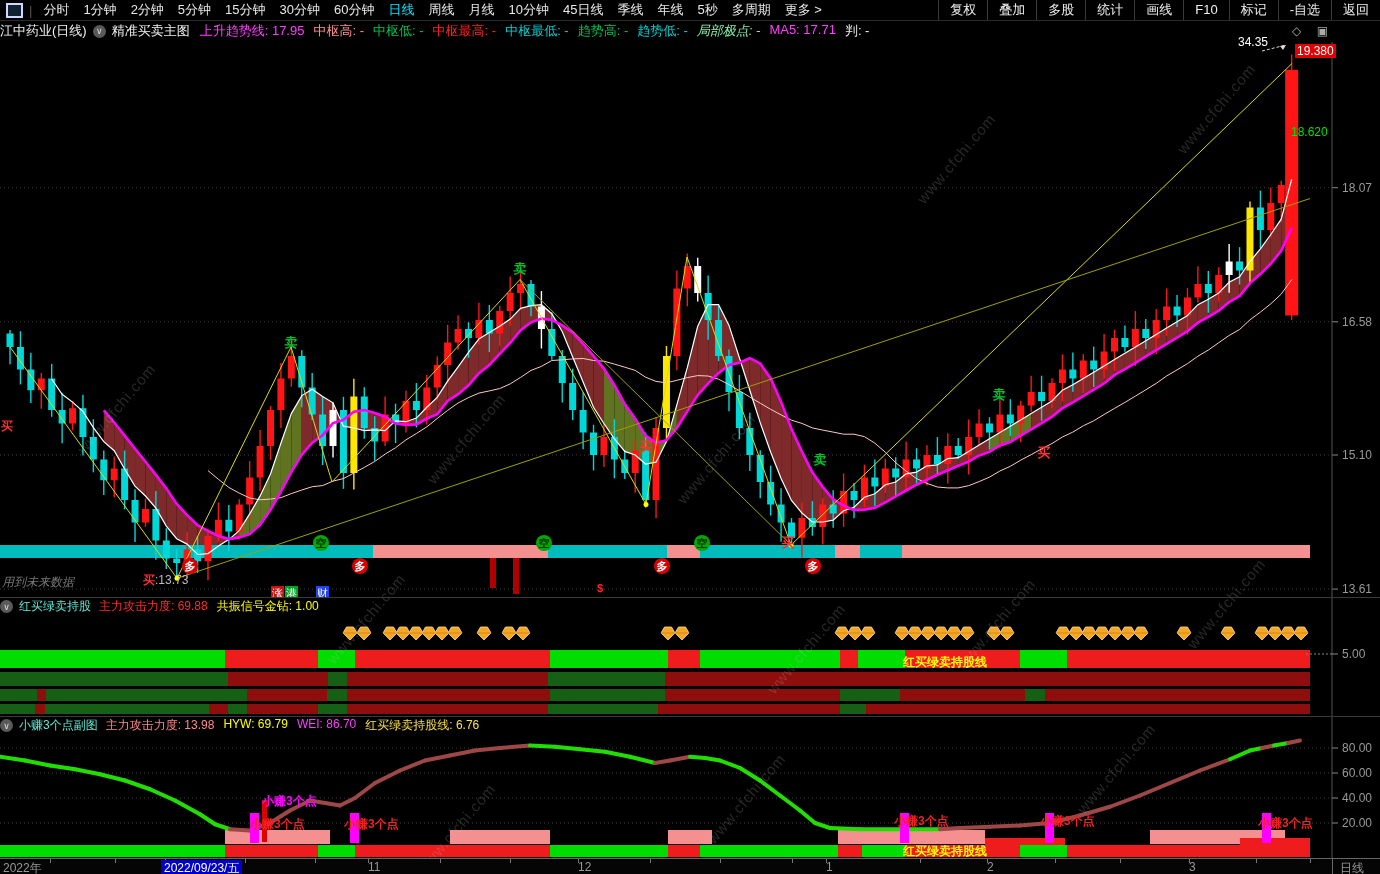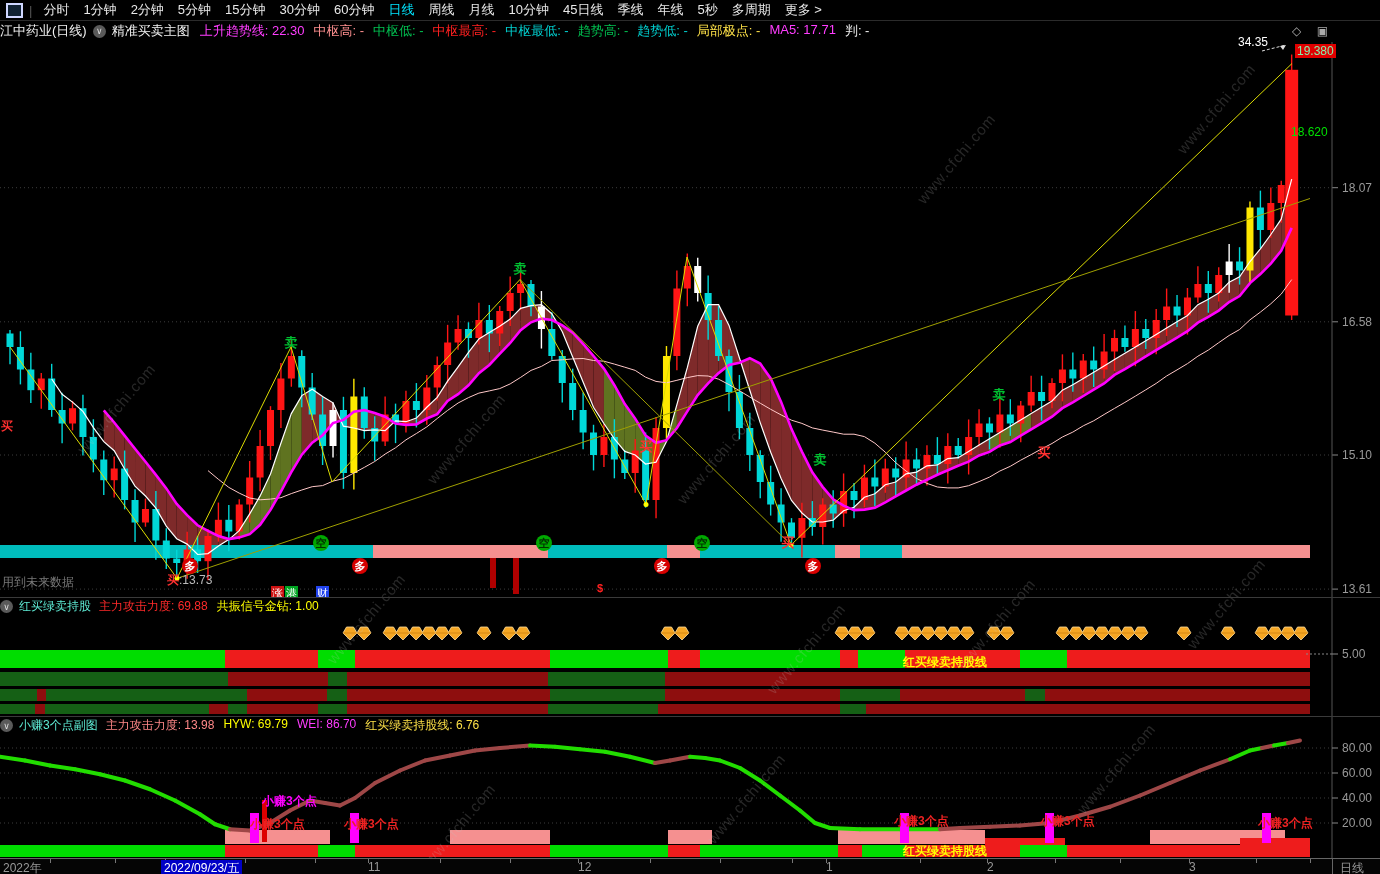--- a/index.html
+++ b/index.html
@@ -60,6 +60,17 @@
         <span class="ptab">5秒</span>
         <span class="ptab">多周期</span>
         <span class="ptab">更多 &gt;</span>
+      </span>
+    <span class="tb1-right" id="rightbtns">
+        <span class="rbtn">复权</span>
+        <span class="rbtn">叠加</span>
+        <span class="rbtn">多股</span>
+        <span class="rbtn">统计</span>
+        <span class="rbtn">画线</span>
+        <span class="rbtn">F10</span>
+        <span class="rbtn">标记</span>
+        <span class="rbtn">-自选</span>
+        <span class="rbtn">返回</span>
       </span>
   </div>
 

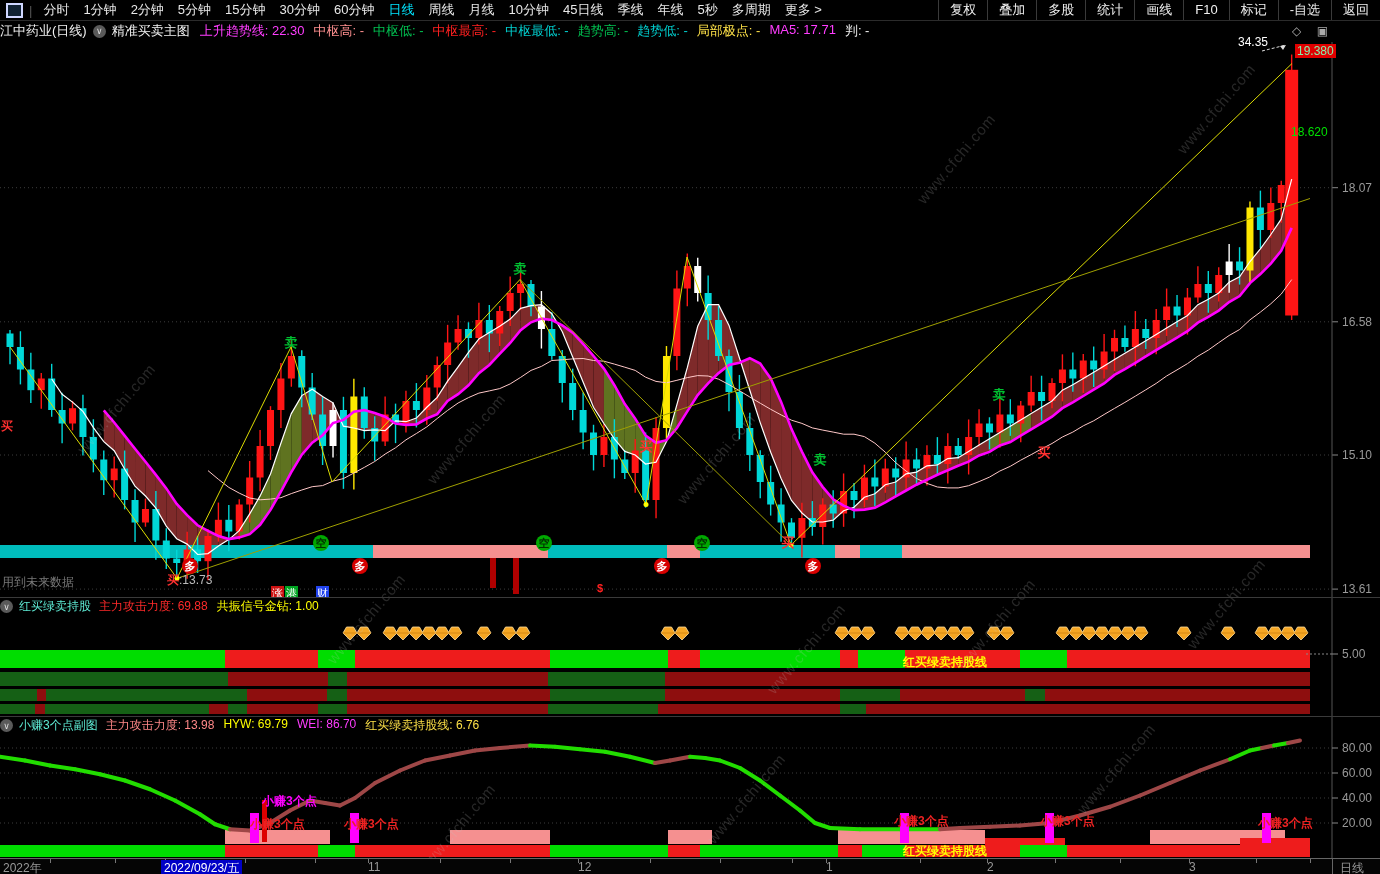--- a/index.html
+++ b/index.html
@@ -79,7 +79,7 @@
     <span class="collapse">∨</span>
     <span class="indic">精准买卖主图</span>
     <span id="hparams" style="display:flex;">
-        <span class="prm" style="color: rgb(255, 61, 255);">上升趋势线: 22.30</span>
+        <span class="prm" style="color: rgb(255, 61, 255);">上升趋势线: 17.95</span>
         <span class="prm" style="color: rgb(255, 144, 144);">中枢高: -</span>
         <span class="prm" style="color: rgb(0, 192, 80);">中枢低: -</span>
         <span class="prm" style="color: rgb(255, 32, 32);">中枢最高: -</span>

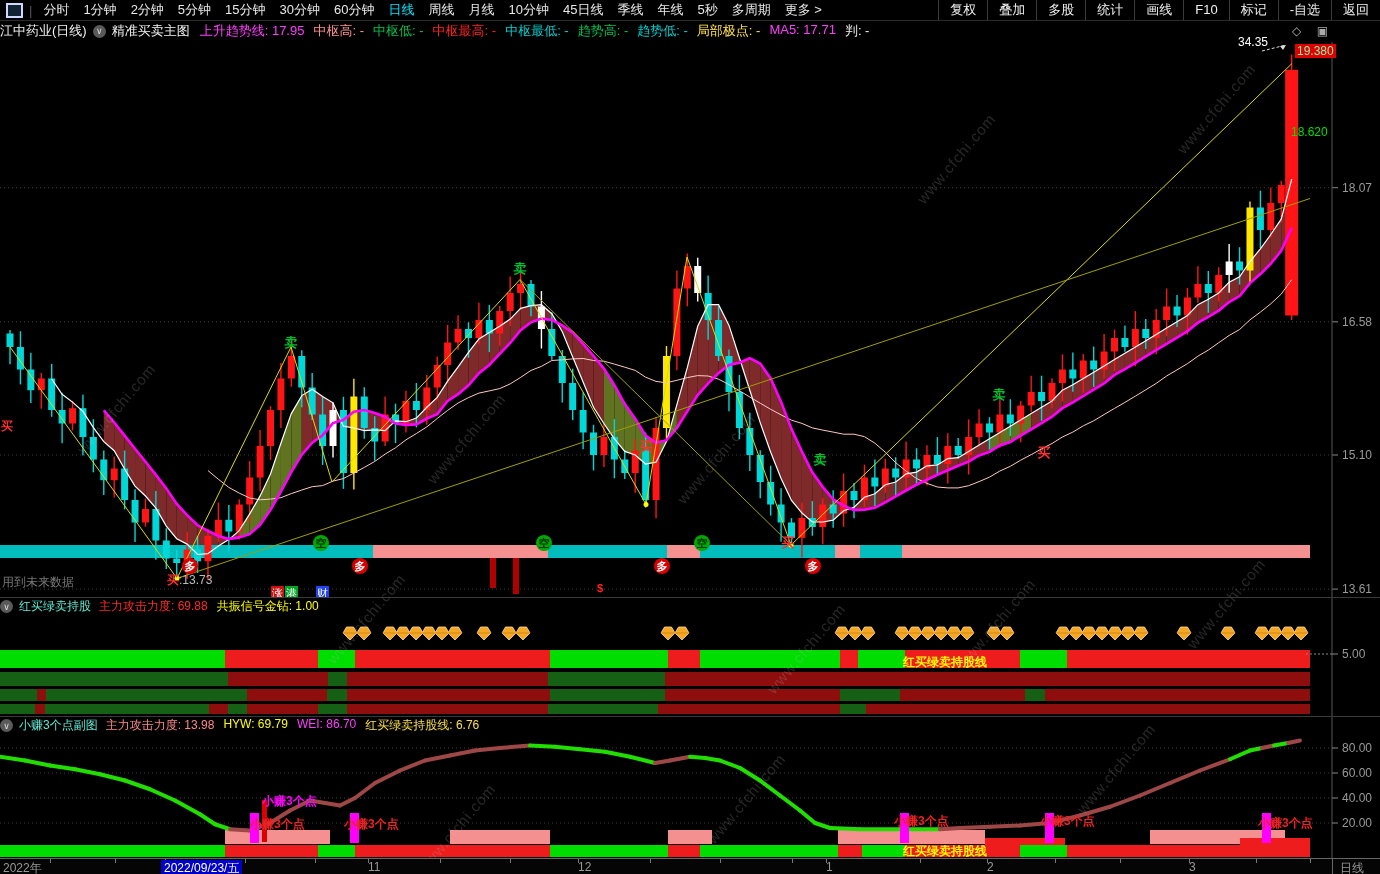--- a/index.html
+++ b/index.html
@@ -86,7 +86,7 @@
         <span class="prm" style="color: rgb(0, 208, 208);">中枢最低: -</span>
         <span class="prm" style="color: rgb(0, 192, 80);">趋势高: -</span>
         <span class="prm" style="color: rgb(0, 208, 208);">趋势低: -</span>
-        <span class="prm" style="color: #fde047;">局部极点: -</span>
+        <span class="prm" style="color: #86efac; font-style: italic;">局部极点: -</span>
         <span class="prm" style="color: rgb(255, 61, 255);">MA5: 17.71</span>
         <span class="prm" style="color: rgb(240, 240, 240);">判: -</span>
       </span>

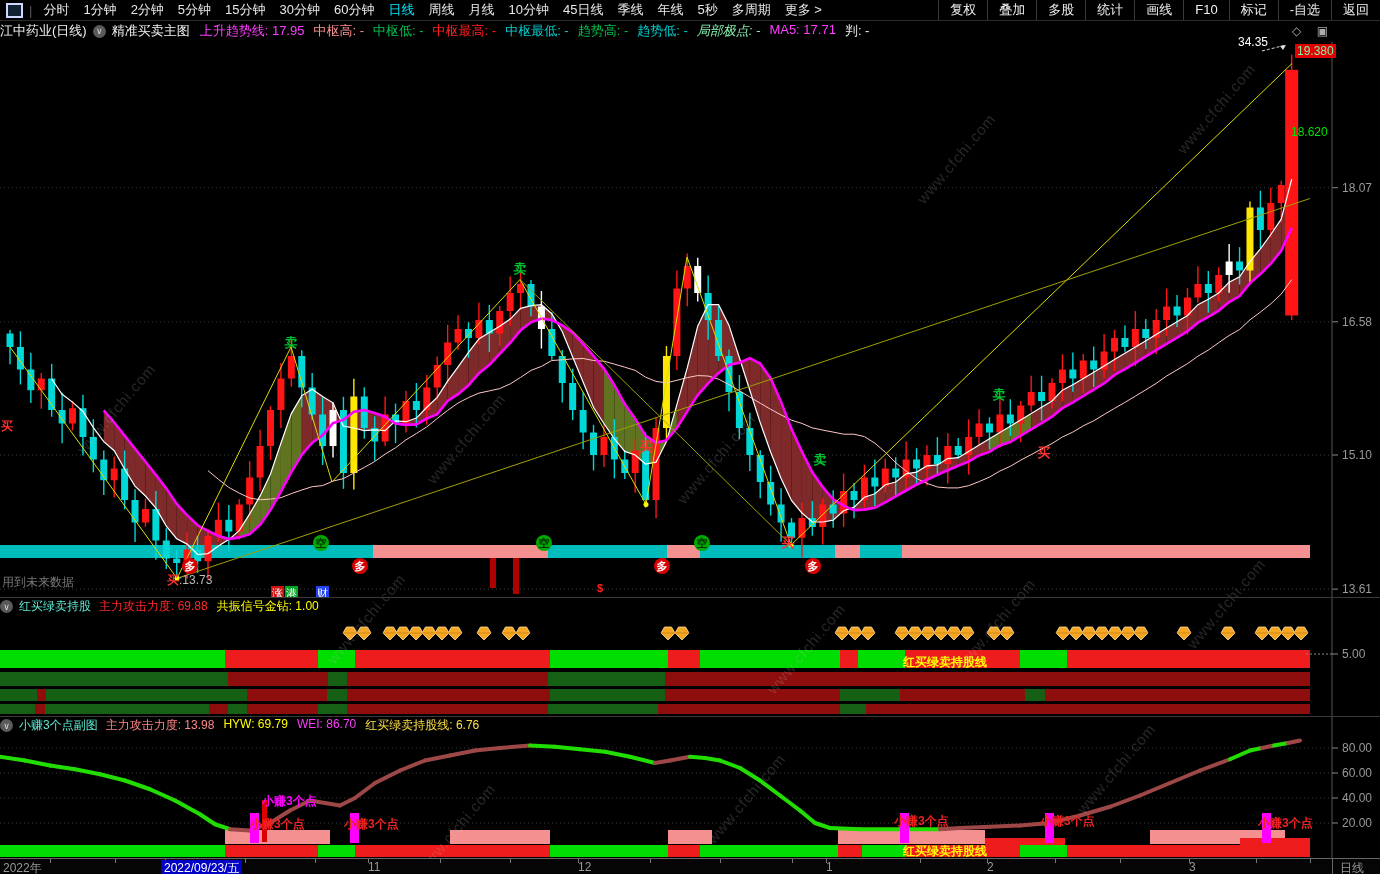--- a/index.html
+++ b/index.html
@@ -770,7 +770,7 @@
     </svg>
 
   <div class="alab" style="left:1238px;top:35px;color:#fff;">34.35</div>
-  <div class="alab" style="left:1295px;top:44px;background:#e00000;color:#86efac;padding:0 2px;">19.380</div>
+  <div class="alab" style="left:1295px;top:44px;background:#e00000;color:#ffffff;padding:0 2px;">19.380</div>
   <div class="alab" style="left:1291px;top:125px;color:#00e000;text-align:right;">18.620</div>
   <div class="alab" style="left:167px;top:572px;text-align:center;"><span style="color:#ff3030;font-weight:bold;">买</span><span style="color:#bbb;">:13.73</span></div>
   <div class="alab" style="left:2px;top:574px;color:#787878;">用到未来数据</div>

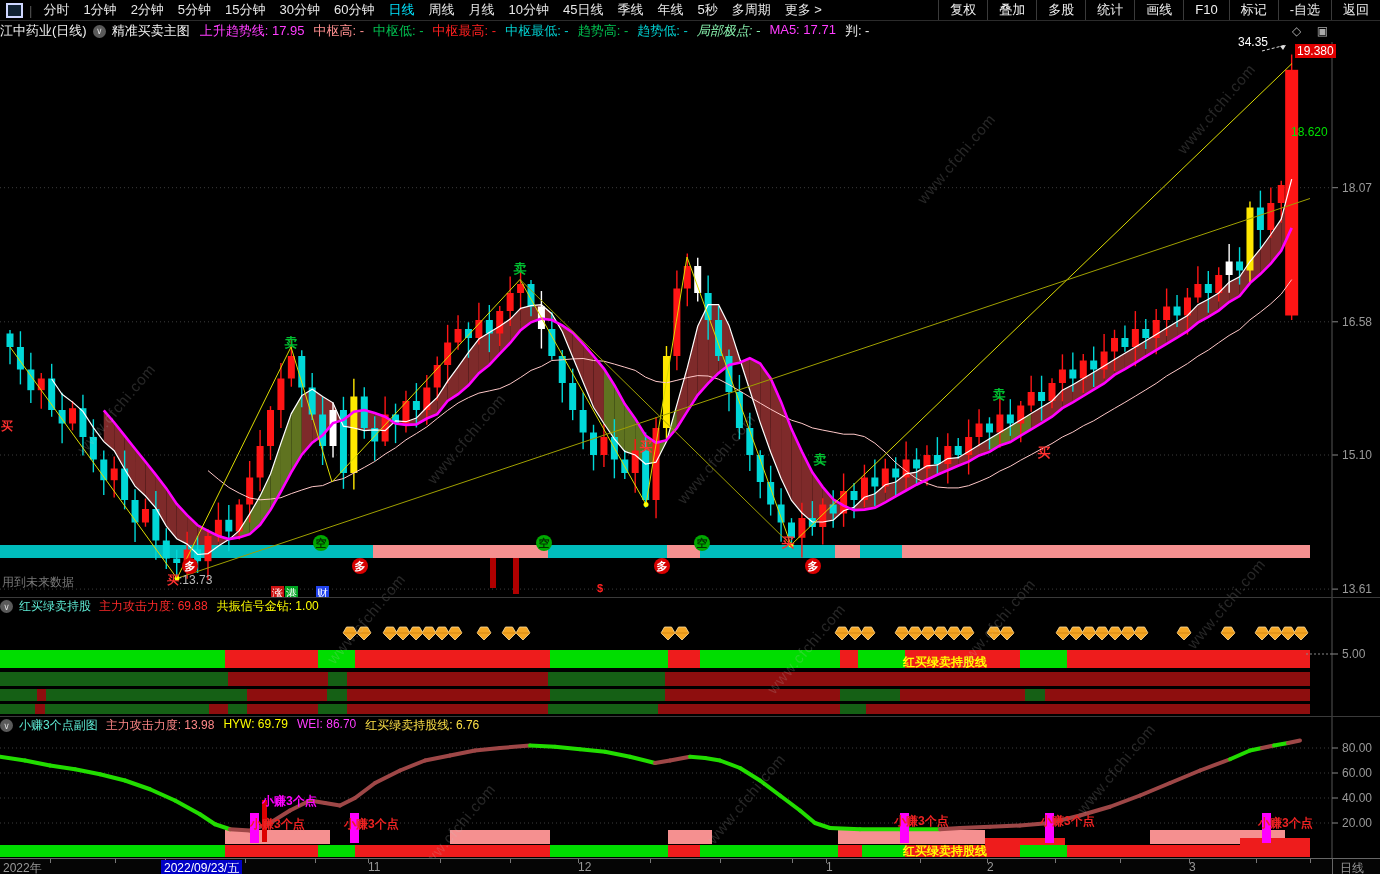--- a/index.html
+++ b/index.html
@@ -773,7 +773,7 @@
   <div class="alab" style="left:1295px;top:44px;background:#e00000;color:#ffffff;padding:0 2px;">19.380</div>
   <div class="alab" style="left:1291px;top:125px;color:#00e000;text-align:right;">18.620</div>
   <div class="alab" style="left:167px;top:572px;text-align:center;"><span style="color:#ff3030;font-weight:bold;">买</span><span style="color:#bbb;">:13.73</span></div>
-  <div class="alab" style="left:2px;top:574px;color:#787878;">用到未来数据</div>
+  <div class="alab" style="left:2px;top:574px;color:#787878;font-style:italic;">用到未来数据</div>
   <div class="alab" style="left:1px;top:418px;color:#ff3030;font-weight:bold;">买</div>
 
   <div id="wms">

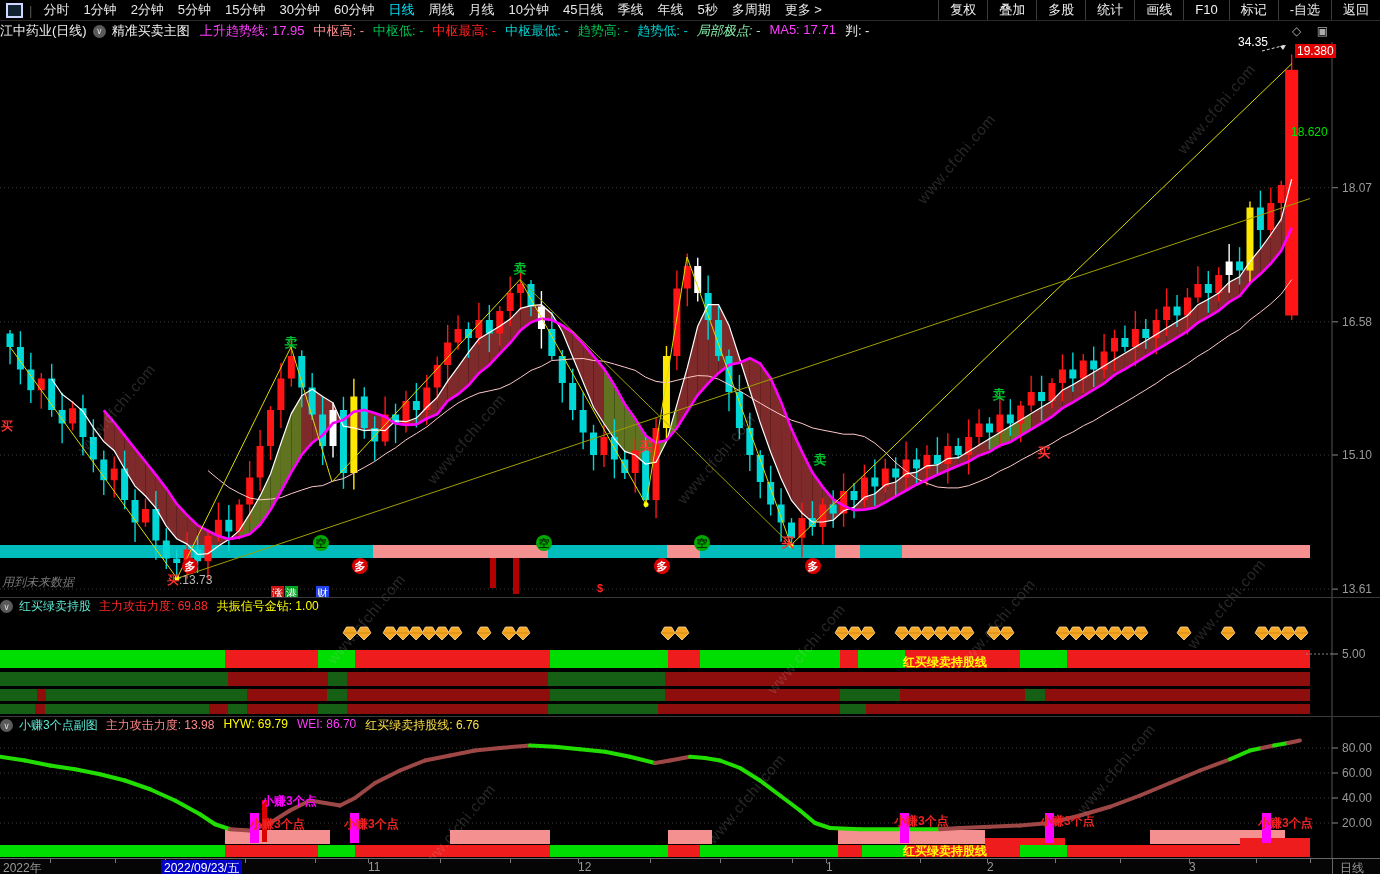--- a/index.html
+++ b/index.html
@@ -772,7 +772,7 @@
   <div class="alab" style="left:1238px;top:35px;color:#fff;">34.35</div>
   <div class="alab" style="left:1295px;top:44px;background:#e00000;color:#ffffff;padding:0 2px;">19.380</div>
   <div class="alab" style="left:1291px;top:125px;color:#00e000;text-align:right;">18.620</div>
-  <div class="alab" style="left:167px;top:572px;text-align:center;"><span style="color:#ff3030;font-weight:bold;">买</span><span style="color:#bbb;">:13.73</span></div>
+  <div class="alab" style="left:143px;top:572px;text-align:center;"><span style="color:#ff3030;font-weight:bold;">买</span><span style="color:#bbb;">:13.73</span></div>
   <div class="alab" style="left:2px;top:574px;color:#787878;font-style:italic;">用到未来数据</div>
   <div class="alab" style="left:1px;top:418px;color:#ff3030;font-weight:bold;">买</div>
 

